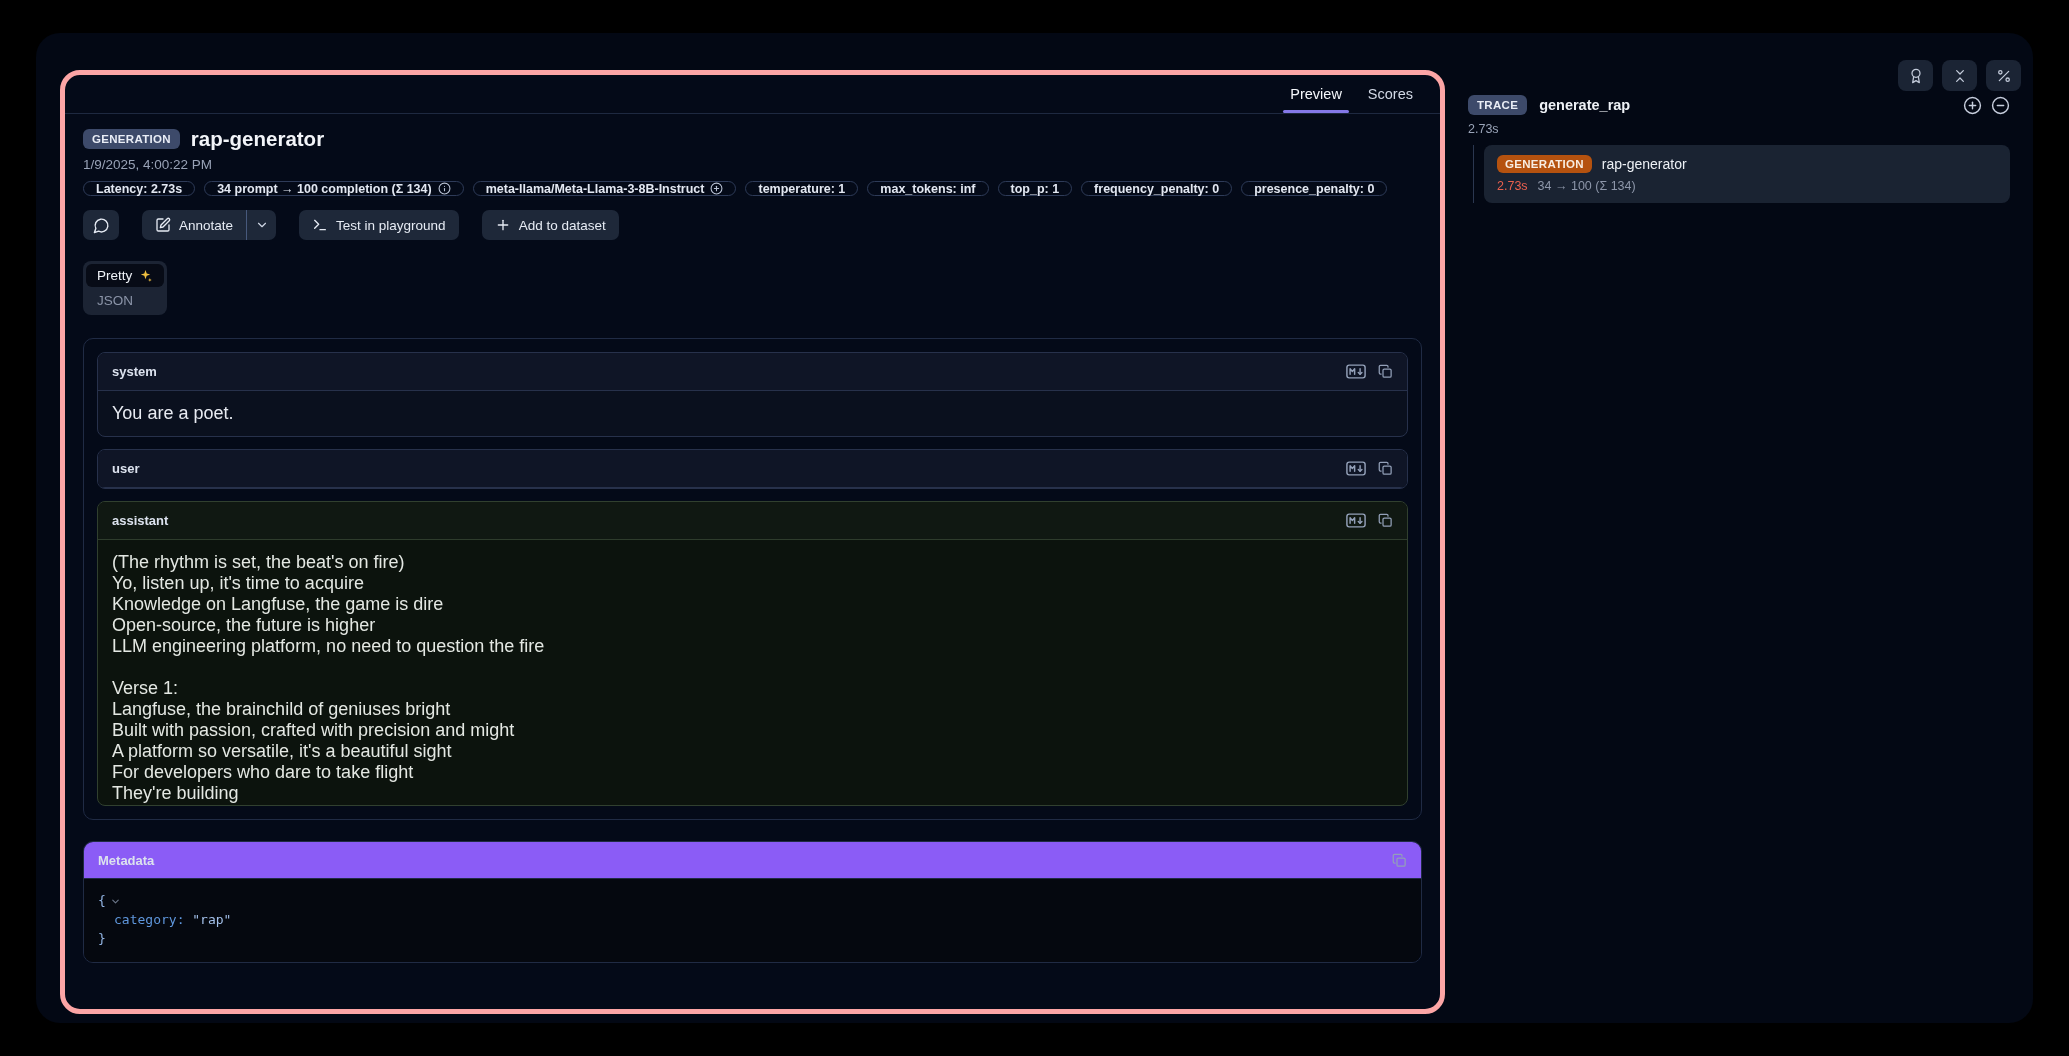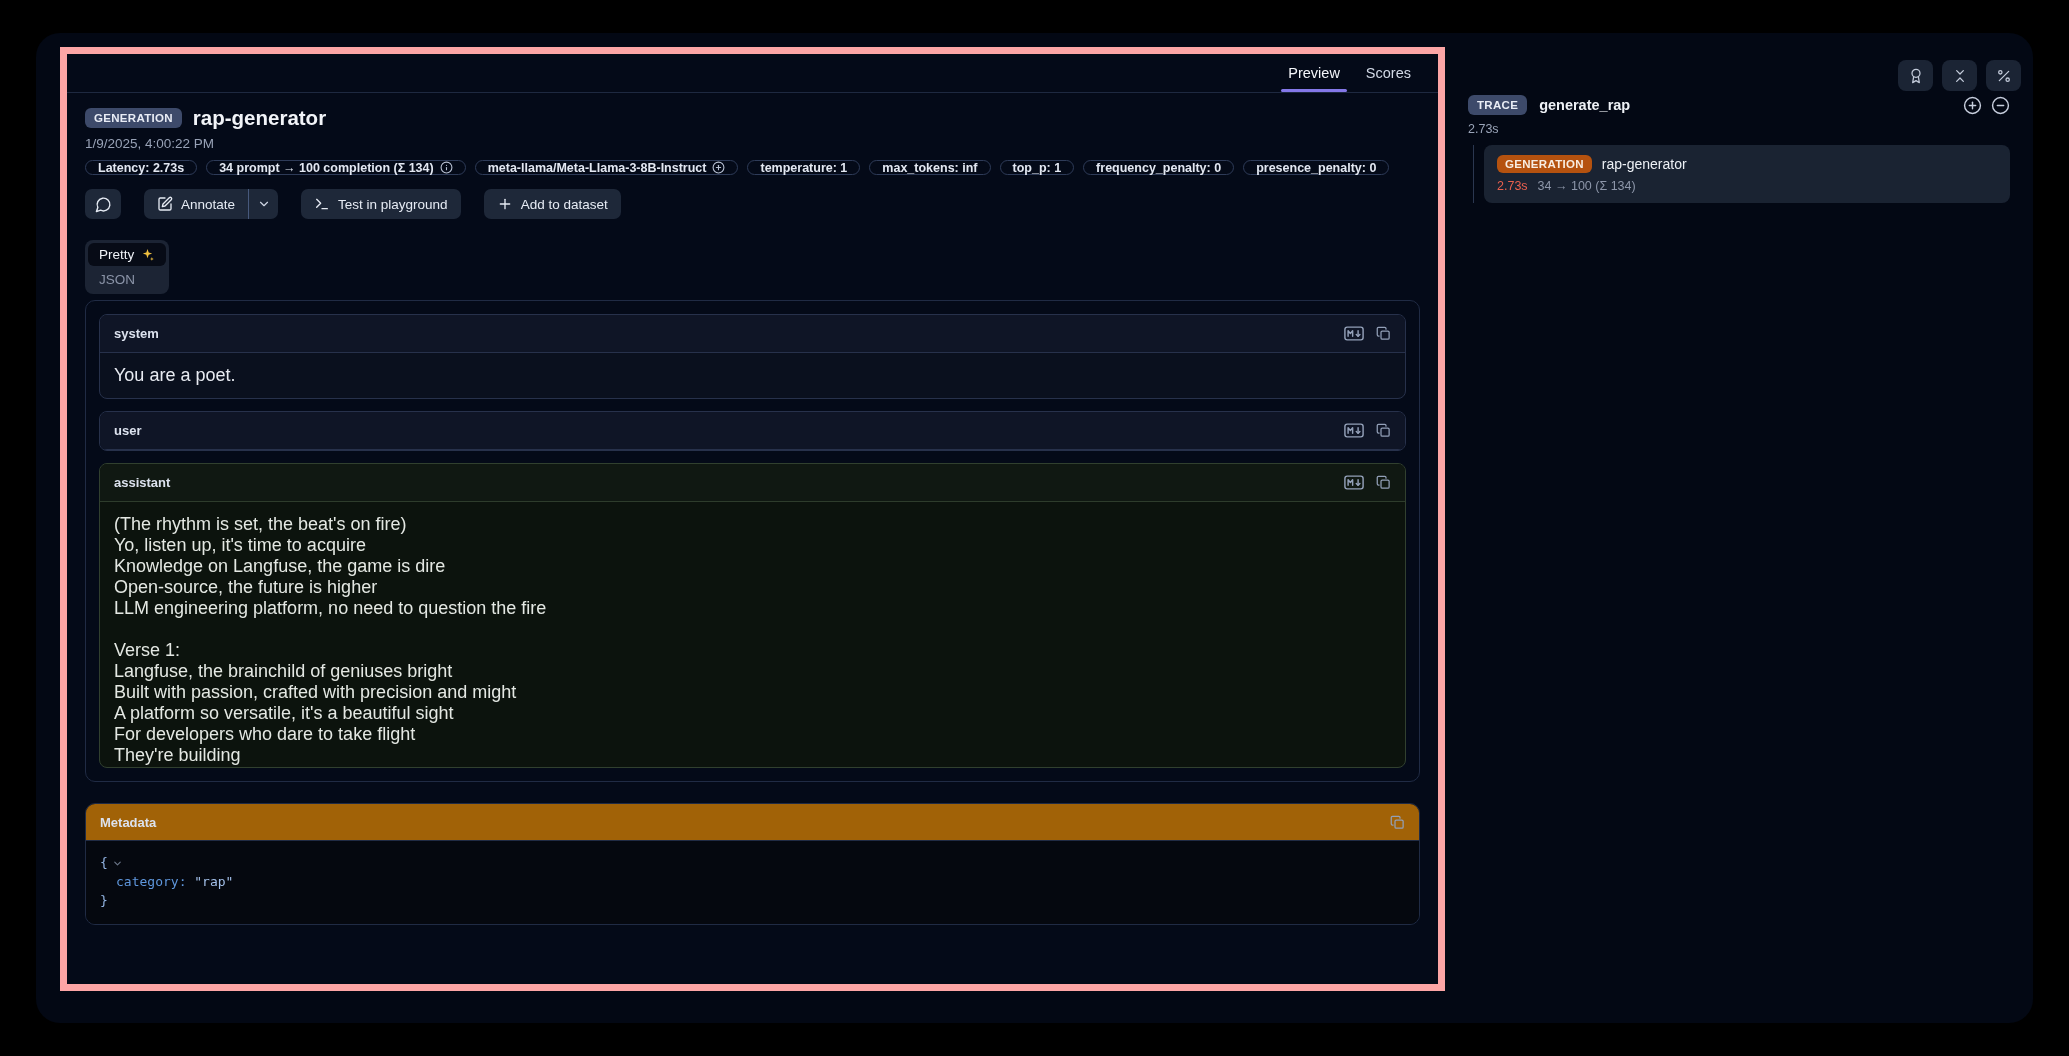--- a/index.html
+++ b/index.html
@@ -9,8 +9,8 @@
     background:#030814; border-radius:24px; }
 
   
-  .main-card { position:absolute; left:24px; top:14px; width:1385px; height:944px;
-    border:7px solid #fca5a5; border-radius:0; background:#040a18; overflow:hidden; }
+  .main-card { position:absolute; left:24px; top:37px; width:1385px; height:944px;
+    border:5px solid #fca5a5; border-radius:20px; background:#040a18; overflow:hidden; }
   .card-header { height:39px; border-bottom:1px solid #1e2940; display:flex;
     justify-content:flex-end; padding-right:14px; }
   .htab { position:relative; display:flex; align-items:center; padding:0 13px;

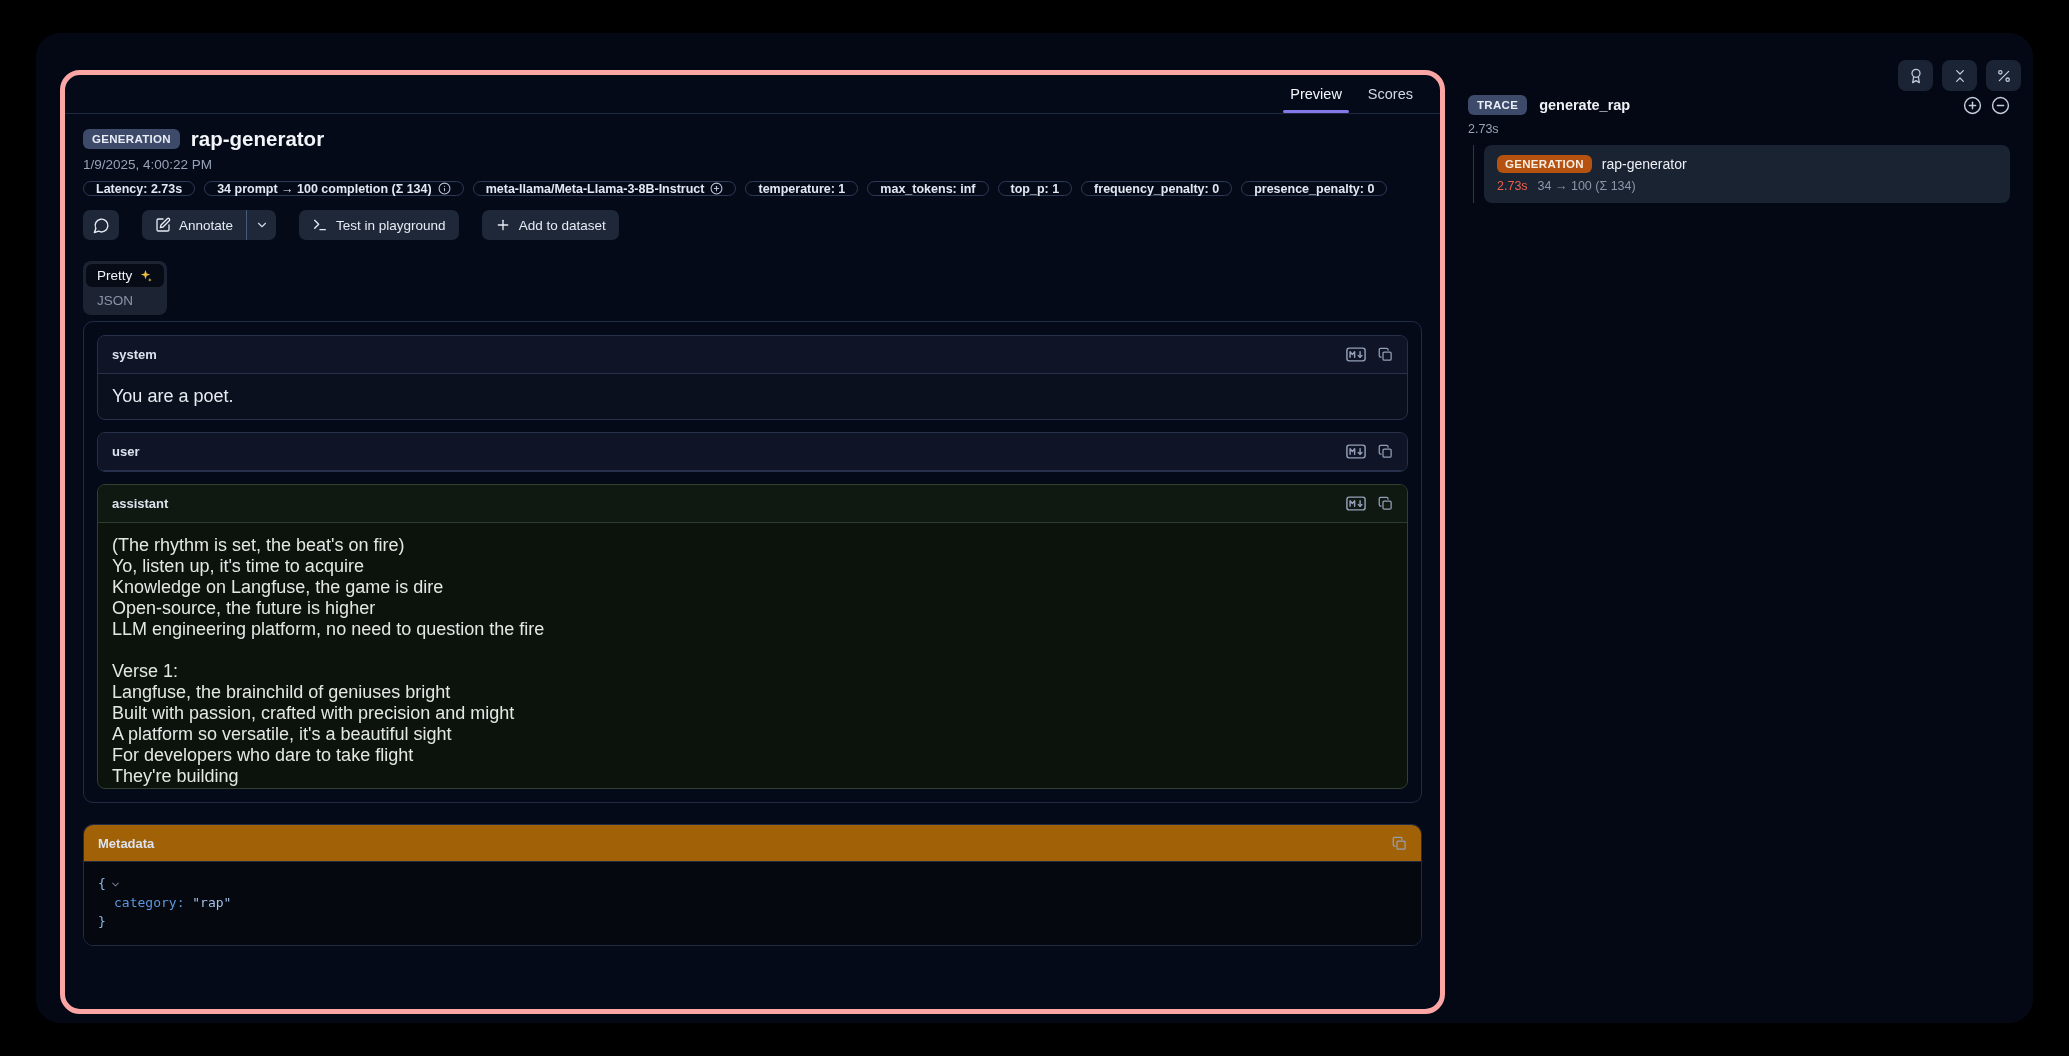--- a/index.html
+++ b/index.html
@@ -48,7 +48,7 @@
     font-size:13.5px; font-weight:500; color:#8b94a8; cursor:pointer; }
   .vtab.active { background:#070b16; color:#f0f3f8; }
 
-  .messages { margin-top:6px; border:1px solid #202b44; border-radius:10px; padding:13px;
+  .messages { margin-top:23px; border:1px solid #202b44; border-radius:10px; padding:13px;
     background:#040a18; }
   .panel { border:1px solid #27314b; border-radius:8px; background:#0a101e; overflow:hidden; }
   .panel + .panel { margin-top:12px; }

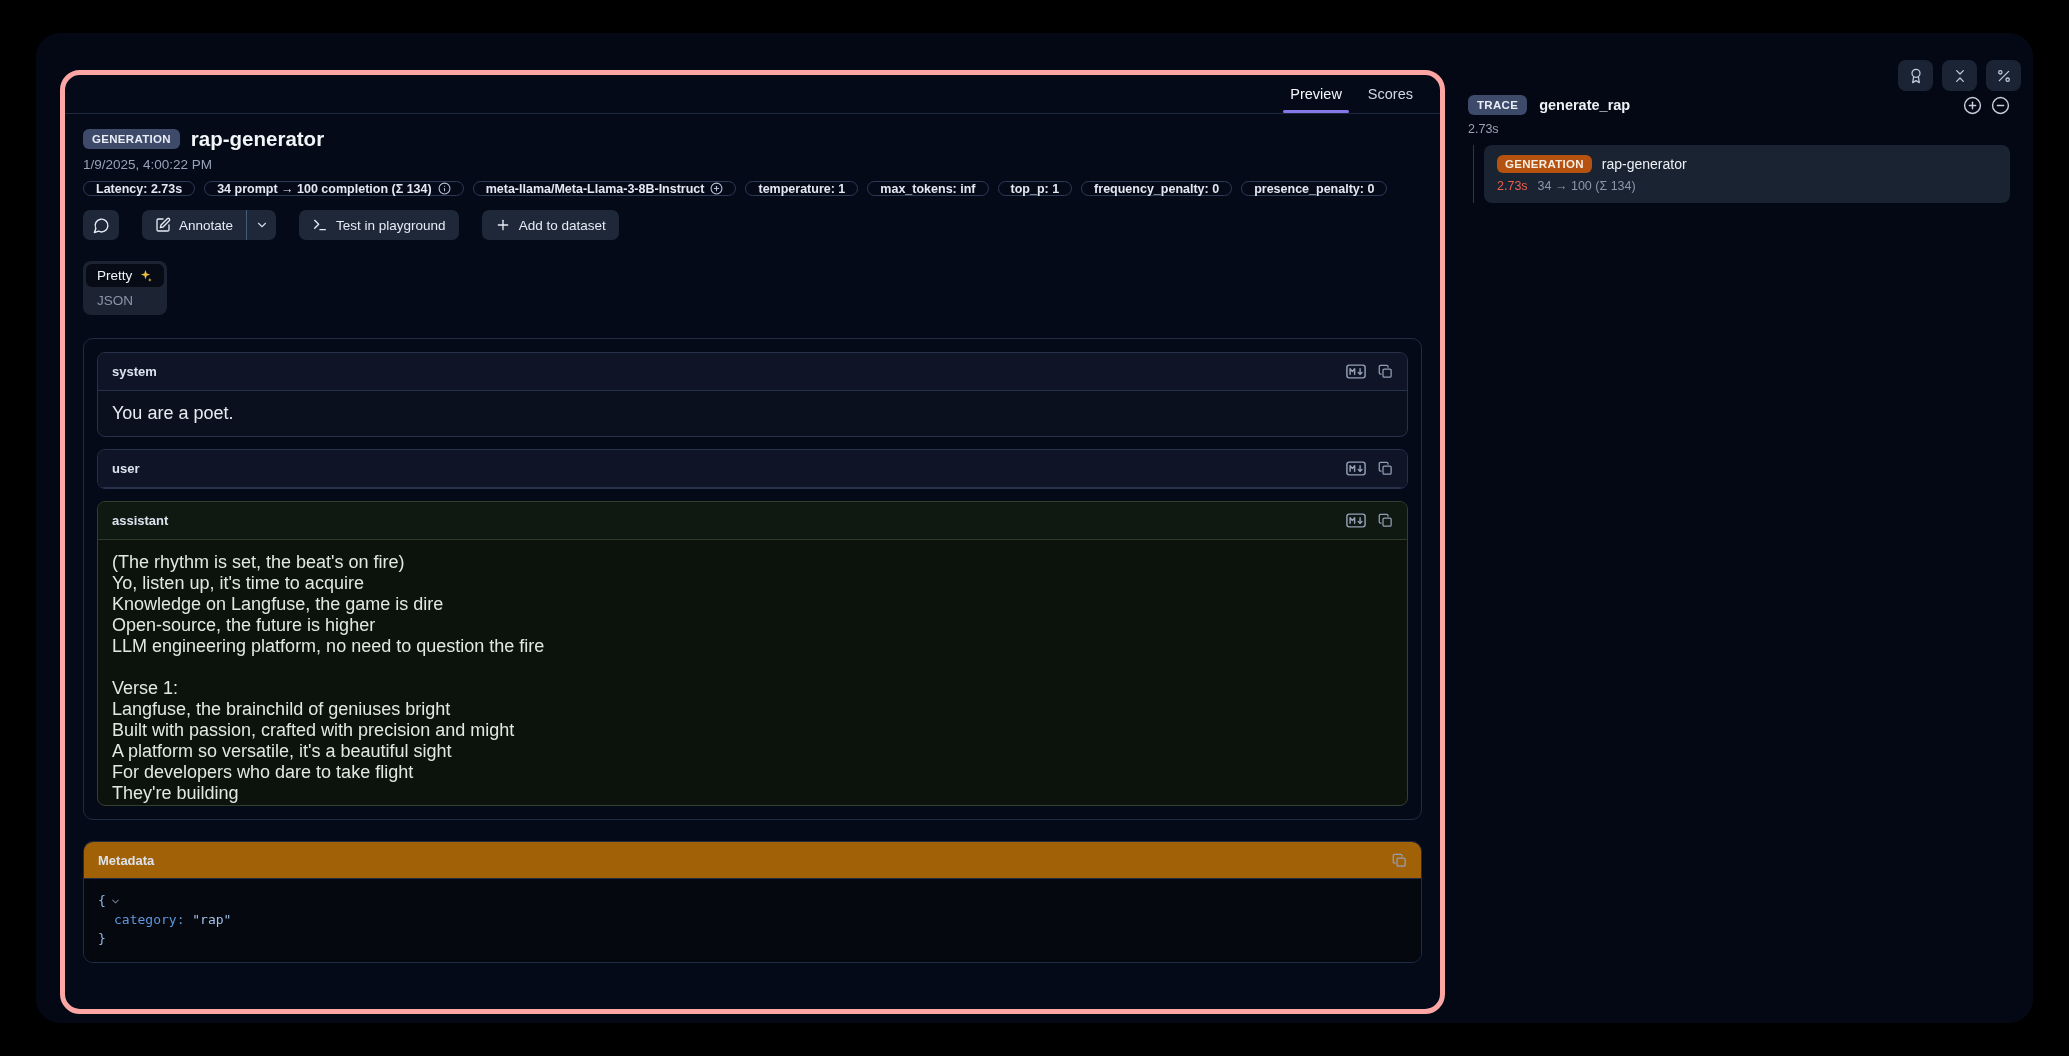--- a/index.html
+++ b/index.html
@@ -65,7 +65,7 @@
 
   .metadata-box { margin-top:21px; border:1px solid #202b44; border-radius:10px; overflow:hidden; }
   .metadata-header { height:37px; display:flex; align-items:center; justify-content:space-between;
-    padding:0 14px; background:#a16207; border-bottom:1px solid #202b44; color:#93a0b8; }
+    padding:0 14px; background:#8b5cf6; border-bottom:1px solid #202b44; color:#93a0b8; }
   .metadata-title { font-size:13px; font-weight:600; color:#dce2ee; }
   .metadata-body { padding:12px 14px 14px; font-family:"DejaVu Sans Mono",monospace;
     font-size:13px; line-height:19px; background:#05080f; }

